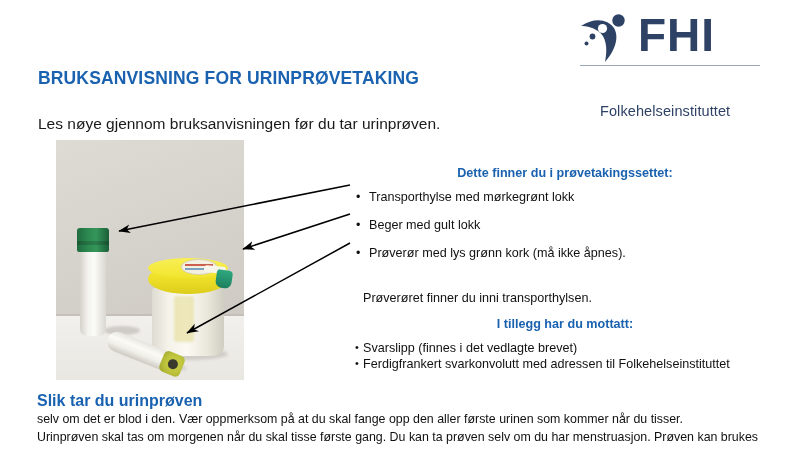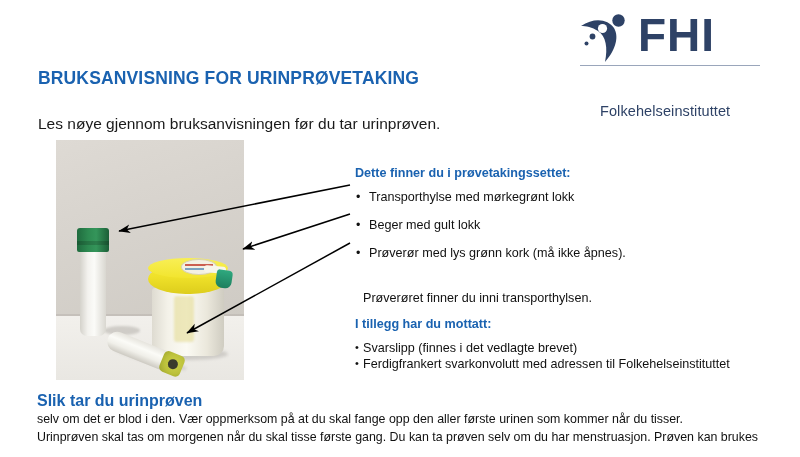--- a/index.html
+++ b/index.html
@@ -260,6 +260,7 @@
     color: #1a62b0;
     line-height: 1.2;
     white-space: nowrap;
+    text-align: center;
   }
   .co-item {
     font-size: 12.6px;

